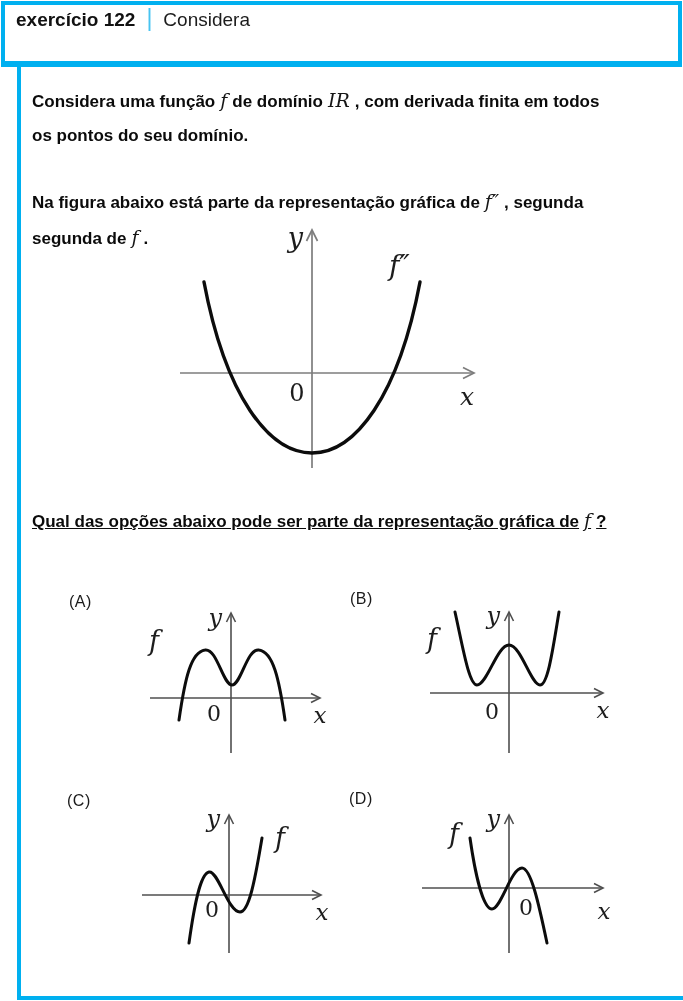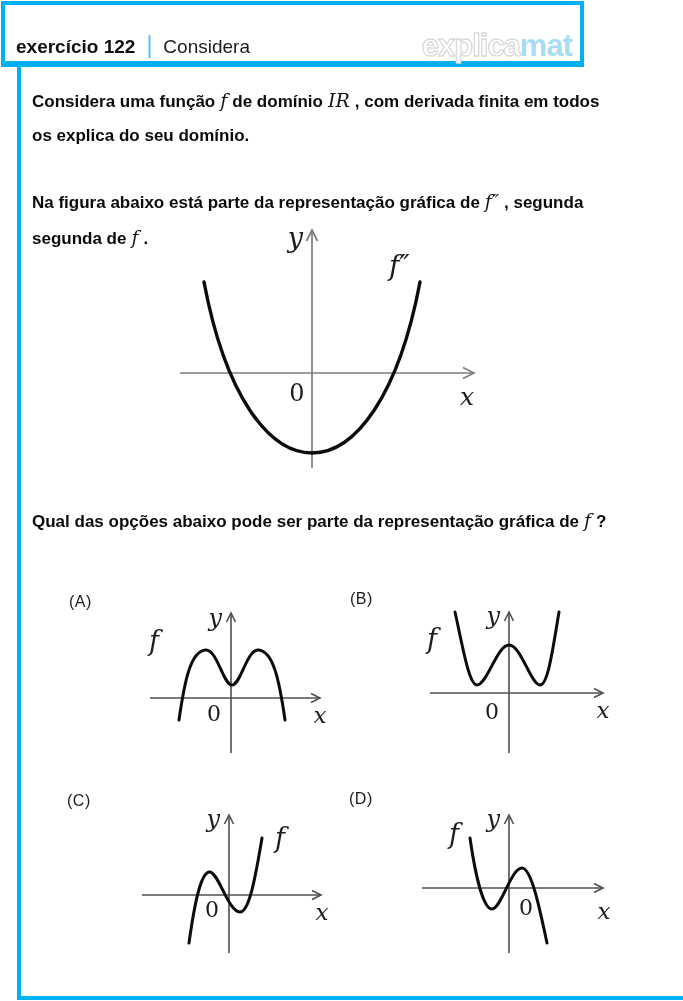--- a/index.html
+++ b/index.html
@@ -8,9 +8,9 @@
 
   
   .header{
-    position:absolute; left:1px; top:1px; width:583px; height:66px;
+    position:absolute; left:1px; top:1px; width:681px; height:66px;
     border:4px solid #00B0F0; border-bottom:6px solid #00B0F0;
-    background:#fff; display:flex; align-items:flex-end; justify-content:space-between;
+    background:#fff; display:flex; align-items:flex-start; justify-content:space-between;
     padding:0 8px 0 11px;
     gap:40px;
   }

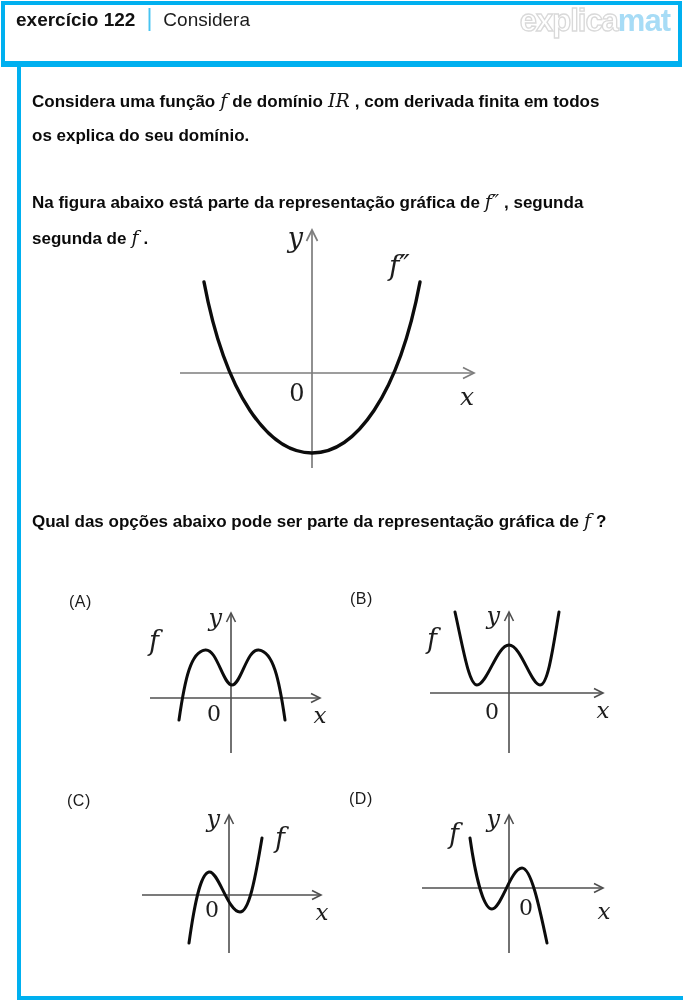--- a/index.html
+++ b/index.html
@@ -53,9 +53,6 @@
     <span class="ex">exercício 122</span>
     <span class="sep">|</span>
     <span class="topic">Considera</span>
-  </div>
-  <div class="logo">
-    <span class="logo-a">explica</span><span class="logo-b">mat</span>
   </div>
 </div>
 

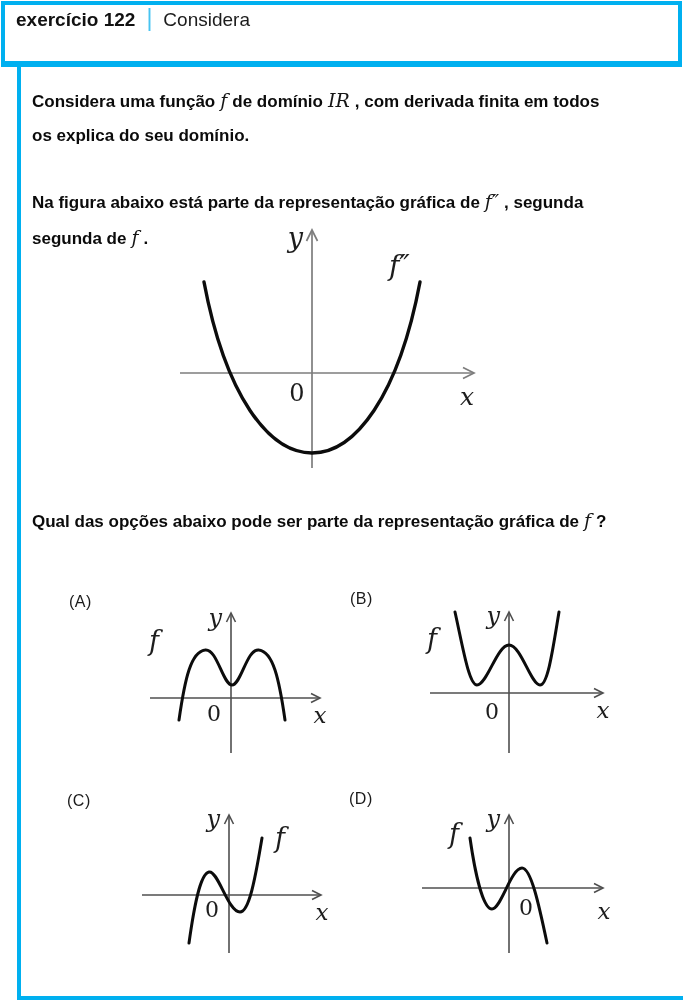--- a/index.html
+++ b/index.html
@@ -60,7 +60,7 @@
 
   <p class="para" style="top:16px;">
     <span>Considera uma função</span><span class="math">f</span><span>de domínio</span><span class="math">IR</span><span>, com derivada finita em todos</span><br>
-    <span>os explica do seu domínio.</span>
+    <span>os pontos do seu domínio.</span>
   </p>
 
   <p class="para" style="top:101px;margin-top:16px;">

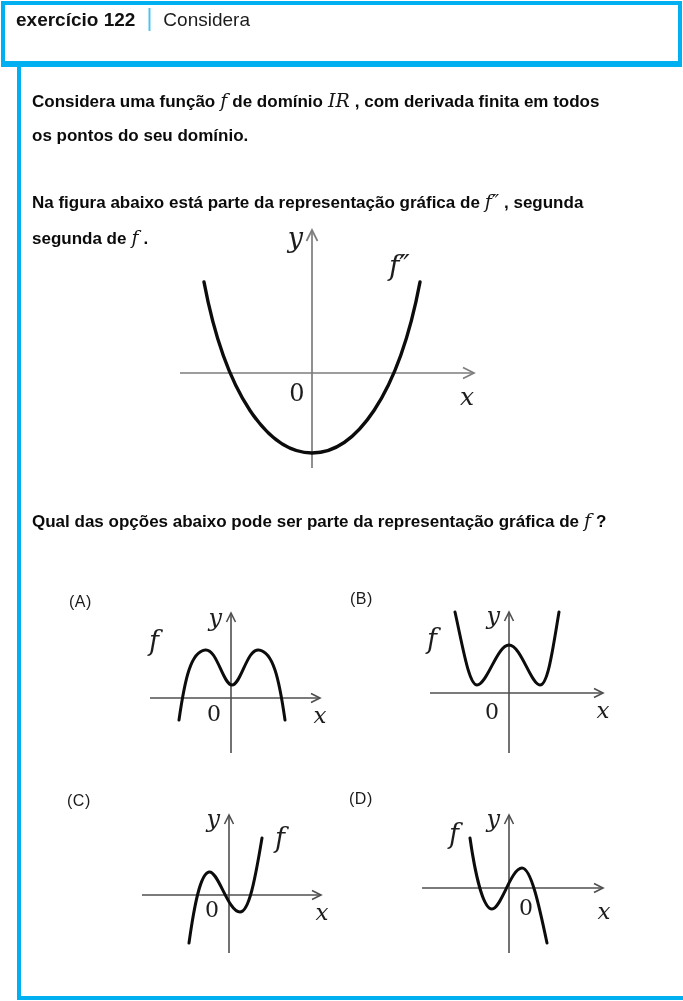--- a/index.html
+++ b/index.html
@@ -84,7 +84,7 @@
     </svg>
   </div>
 
-  <p class="para" style="top:436px;">
+  <p class="para" style="top:436px;text-decoration:underline;">
     <span>Qual das opções abaixo pode ser parte da representação gráfica de</span><span class="math">f</span><span>?</span>
   </p>
 

